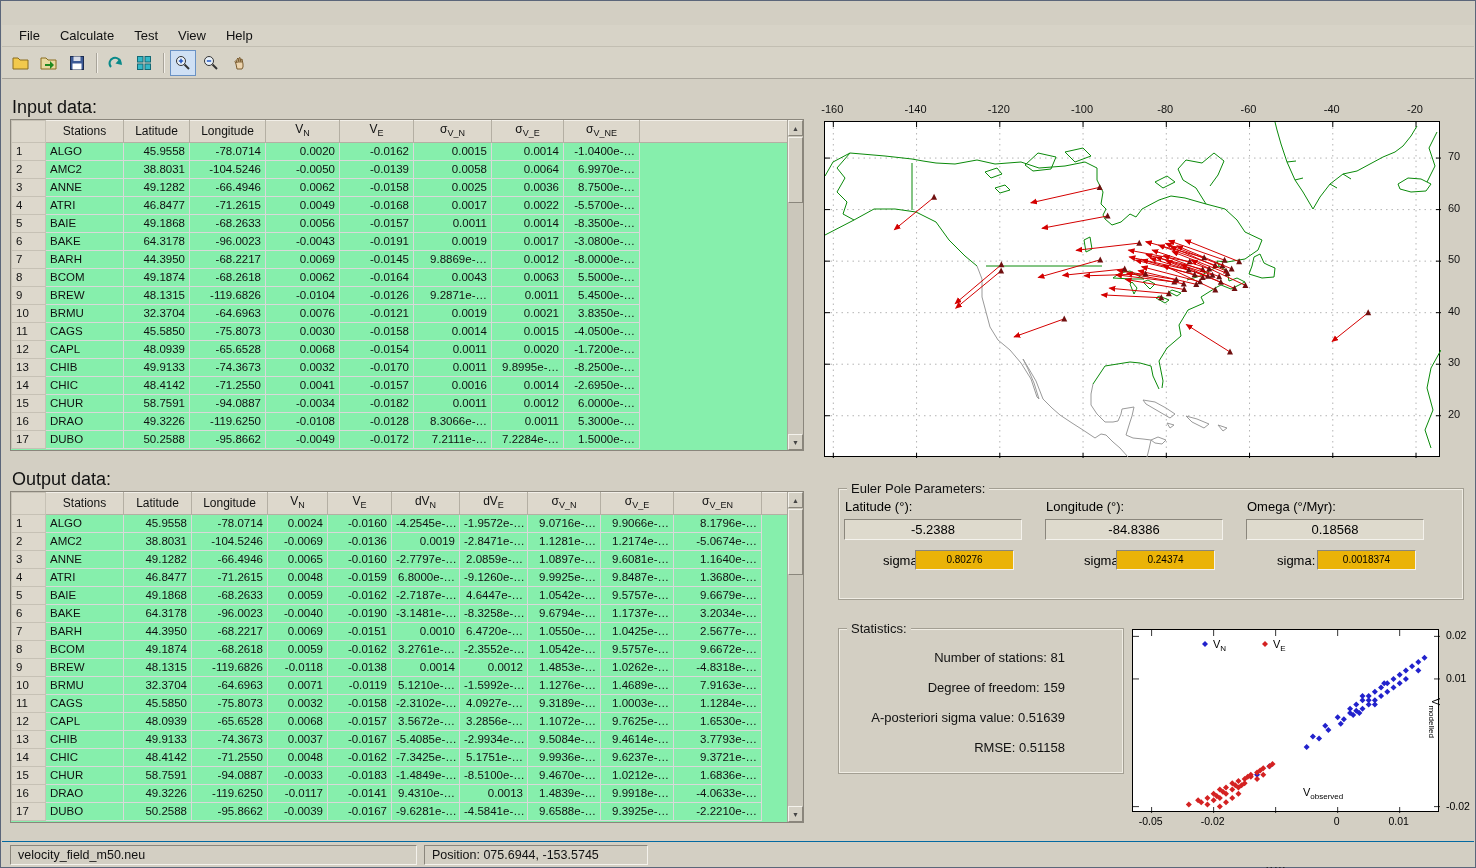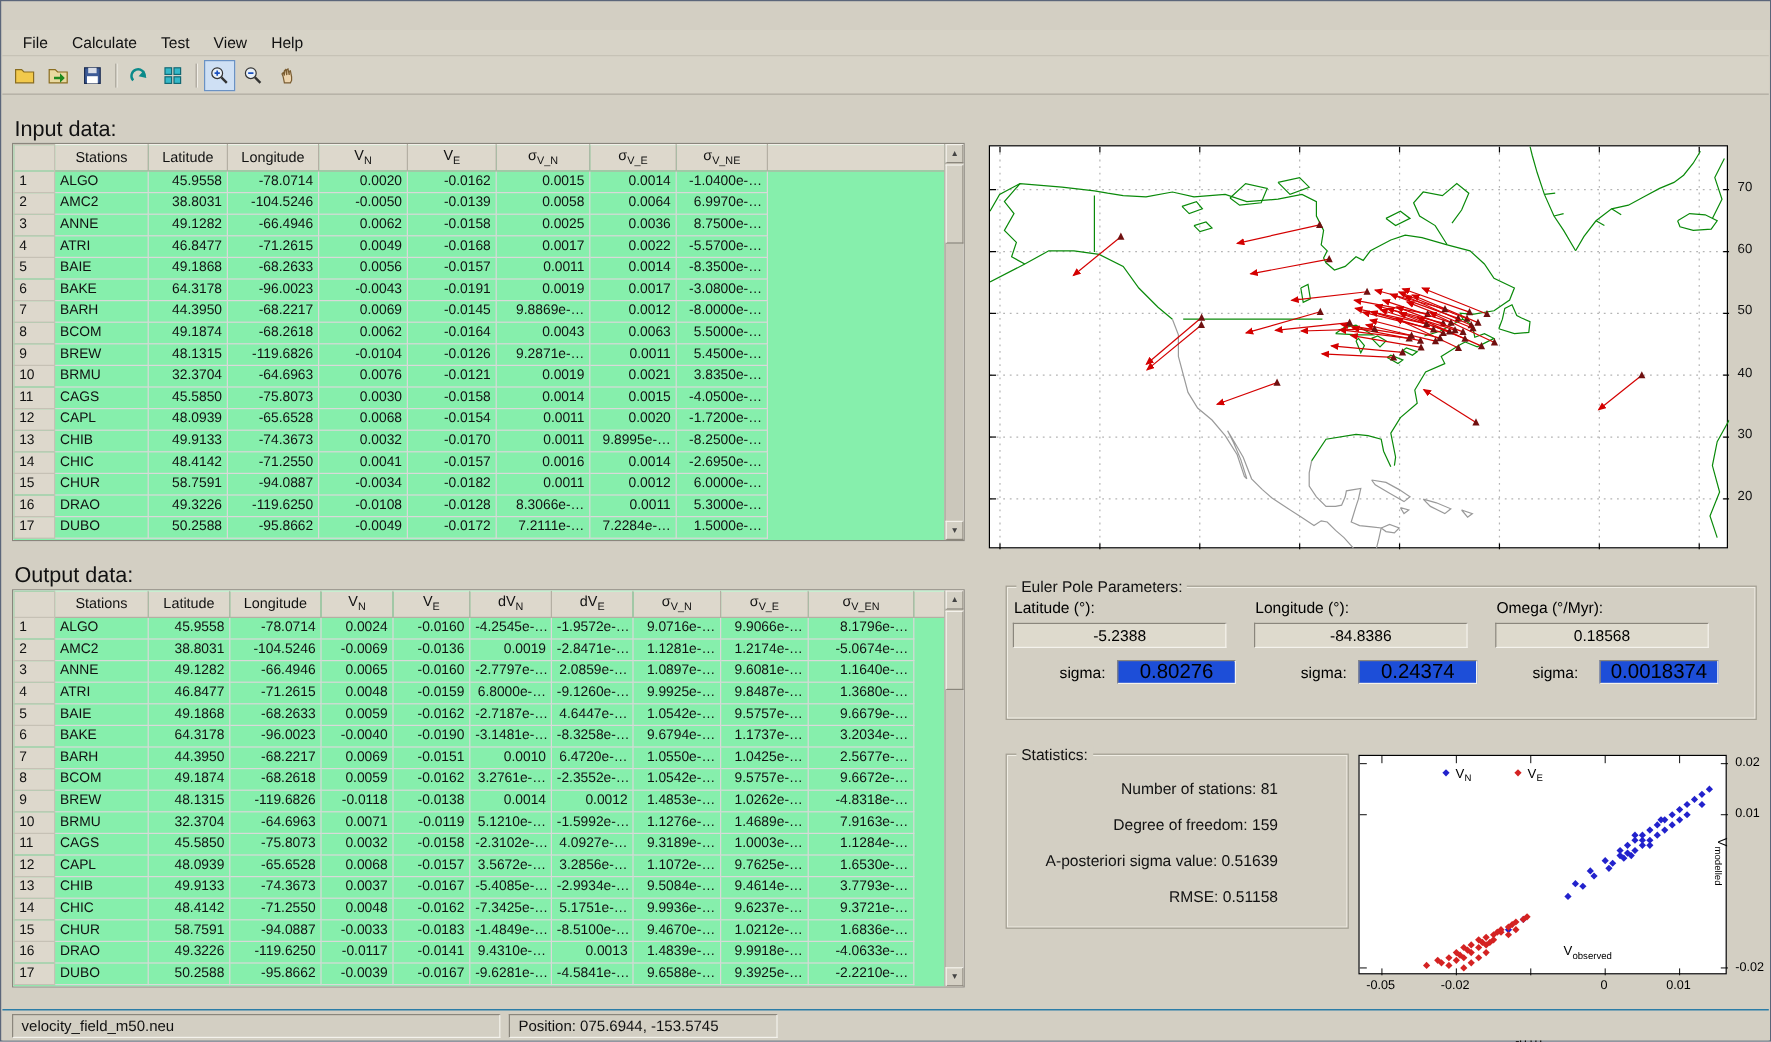--- a/index.html
+++ b/index.html
@@ -678,6 +678,16 @@
       </div>
     </div>
 
+    <div class="map-xticks" id="map-xticks">
+        <span style="left: -8.67568px;">-160</span>
+        <span style="left: 74.5676px;">-140</span>
+        <span style="left: 157.811px;">-120</span>
+        <span style="left: 241.054px;">-100</span>
+        <span style="left: 324.297px;">-80</span>
+        <span style="left: 407.541px;">-60</span>
+        <span style="left: 490.784px;">-40</span>
+        <span style="left: 574.027px;">-20</span>
+      </div>
     <div class="map-yticks" id="map-yticks">
         <span style="top: 29.0736px; left: 4px;">70</span>
         <span style="top: 80.6074px; left: 4px;">60</span>

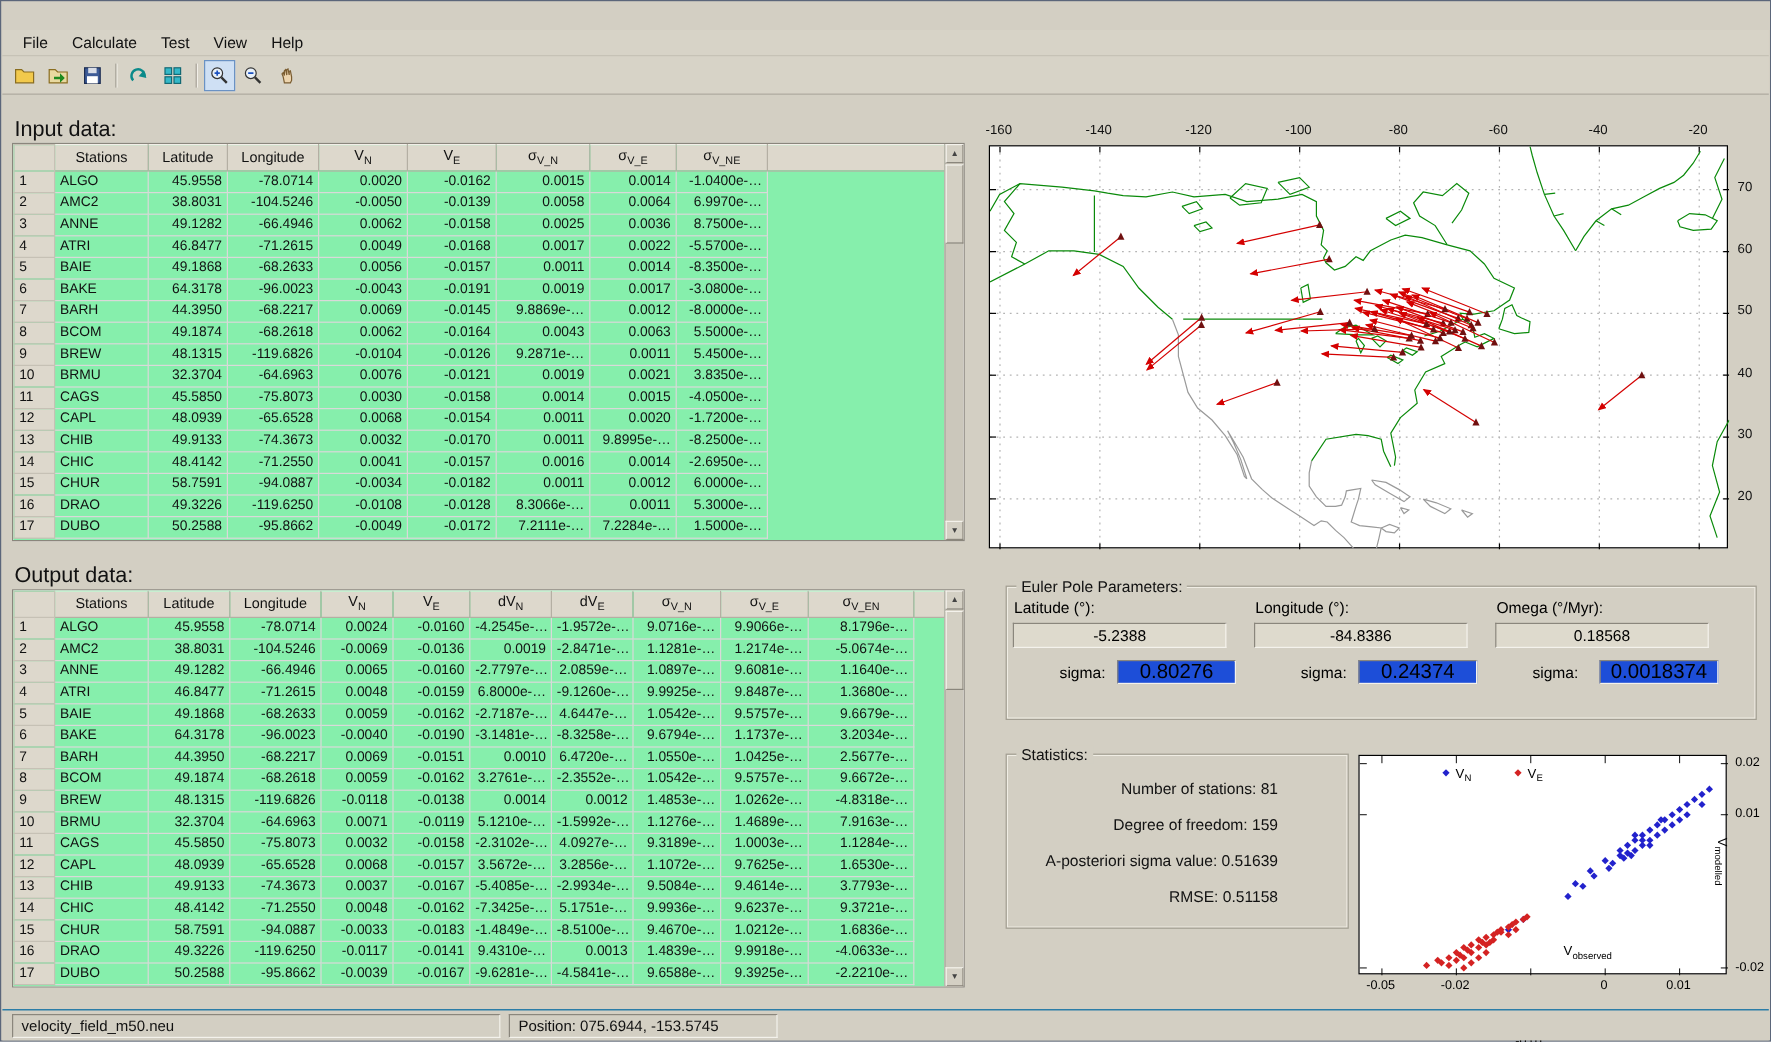--- a/index.html
+++ b/index.html
@@ -81,8 +81,8 @@
     font-size:13px; line-height:19px; background:#dedacd;
     border:1px solid; border-color:#8a867c #f4f2ec #f4f2ec #8a867c; }
   .ep-sigma-label { position:absolute; top:64px; font-size:13px; }
-  .ep-sigma { position:absolute; top:61px; left:92px; width:99px; height:20px; text-align:center;
-    font-size:17px; line-height:18px; background:#1d4ed8;
+  .ep-sigma { position:absolute; top:61px; left:76px; width:99px; height:20px; text-align:center;
+    font-size:10px; line-height:18px; background:#eab308;
     border:1px solid; border-color:#8a867c #f4f2ec #f4f2ec #8a867c; }
   .stats-line { text-align:right; padding-right:58px; font-size:13px; line-height:30px; color:#111; }
   #stats-box { padding-top:14px; }

